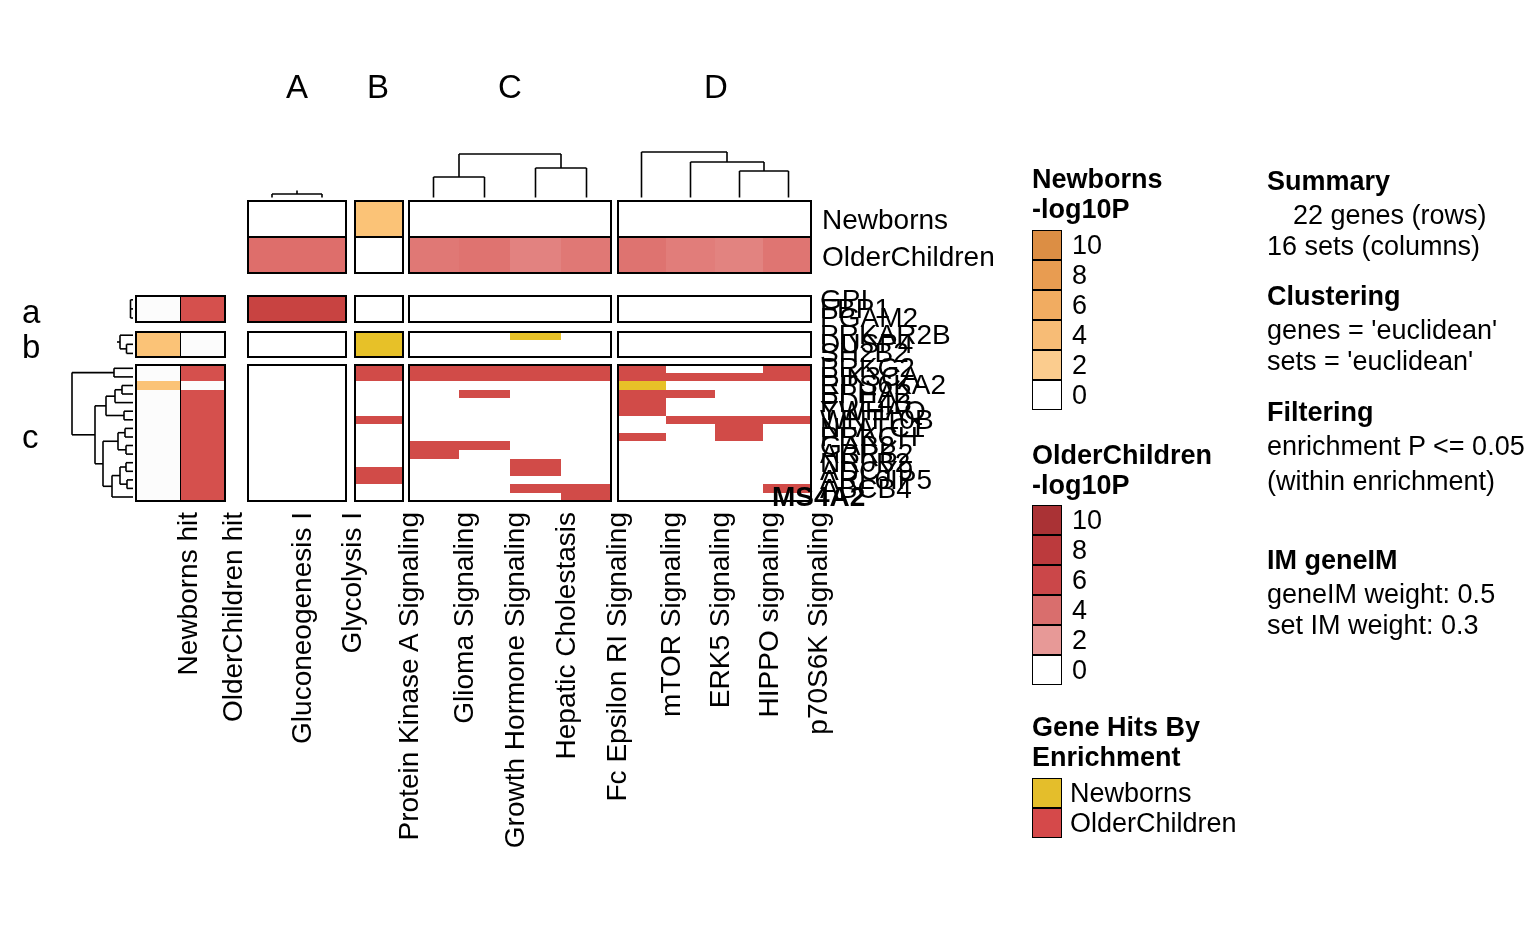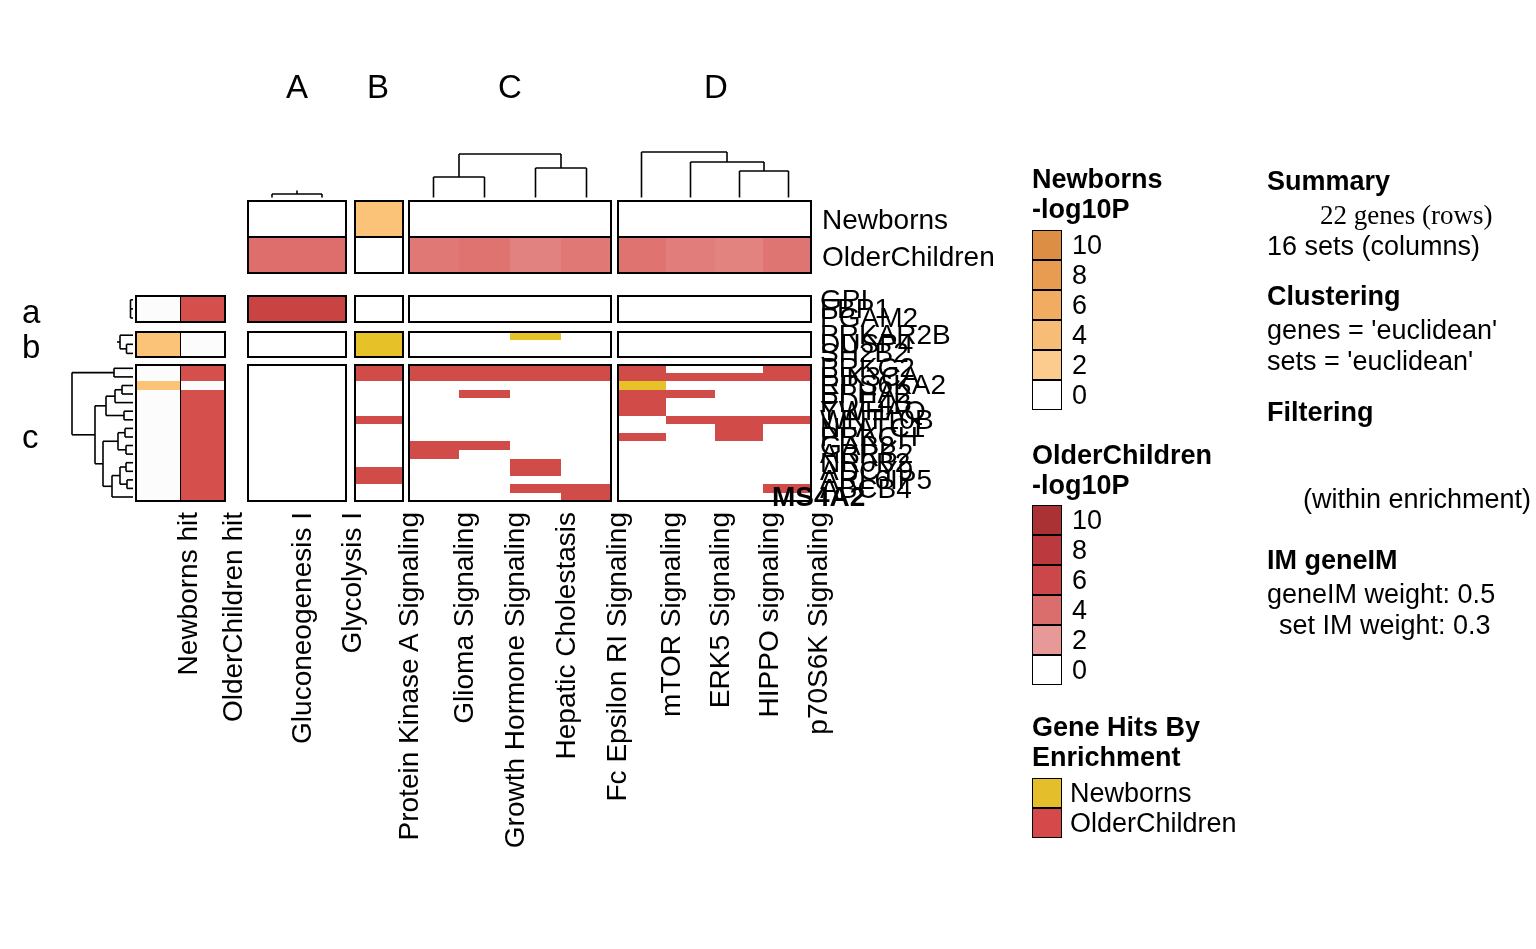--- a/index.html
+++ b/index.html
@@ -350,7 +350,7 @@
     </div>
 
   <div class="abs panel-h" style="left:1267px;top:166px;">Summary</div>
-  <div class="abs panel-t" style="left:1320px;top:200px;font-family:Liberation Serif, serif;">22 genes (rows)</div>
+  <div class="abs panel-t" style="left:1293px;top:200px;">22 genes (rows)</div>
   <div class="abs panel-t" style="left:1267px;top:231px;">16 sets (columns)</div>
   <div class="abs panel-h" style="left:1267px;top:281px;">Clustering</div>
   <div class="abs panel-t" style="left:1267px;top:346px;">sets = 'euclidean'</div>

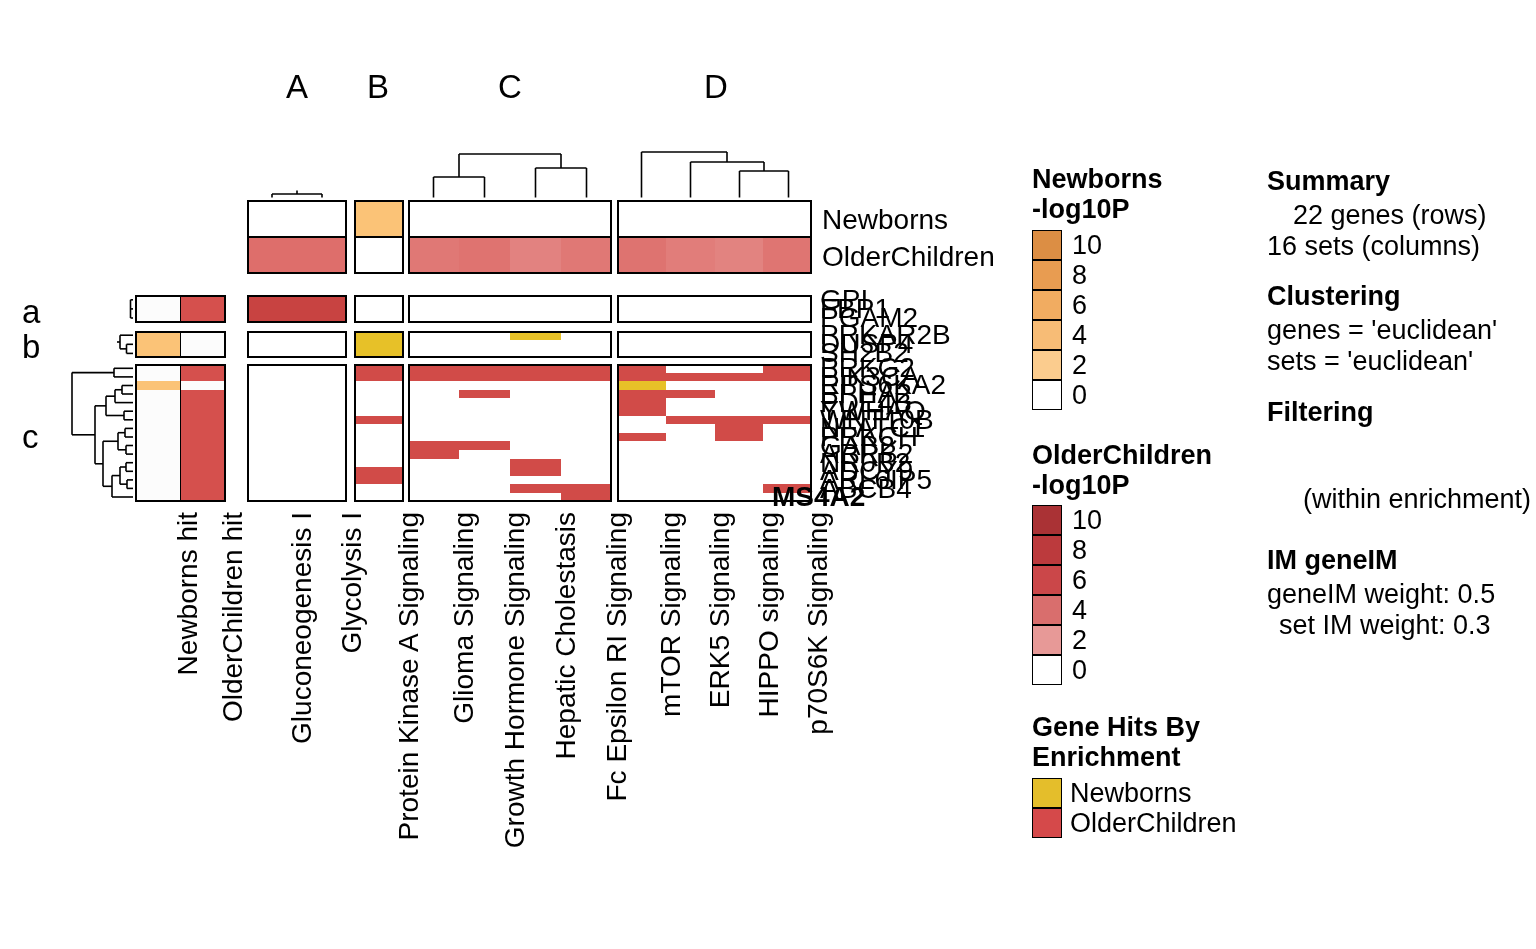--- a/index.html
+++ b/index.html
@@ -356,6 +356,7 @@
   <div class="abs panel-t" style="left:1267px;top:346px;">sets = 'euclidean'</div>
   <div class="abs panel-t" style="left:1267px;top:315px;">genes = 'euclidean'</div>
   <div class="abs panel-h" style="left:1267px;top:397px;text-align:right;">Filtering</div>
+  <div class="abs panel-t" style="left:1267px;top:431px;">enrichment P &lt;= 0.05</div>
   <div class="abs panel-t" style="left:1267px;top:484px;margin-left:36px;">(within enrichment)</div>
   <div class="abs panel-h" style="left:1267px;top:545px;">IM geneIM</div>
   <div class="abs panel-t" style="left:1267px;top:579px;">geneIM weight: 0.5</div>

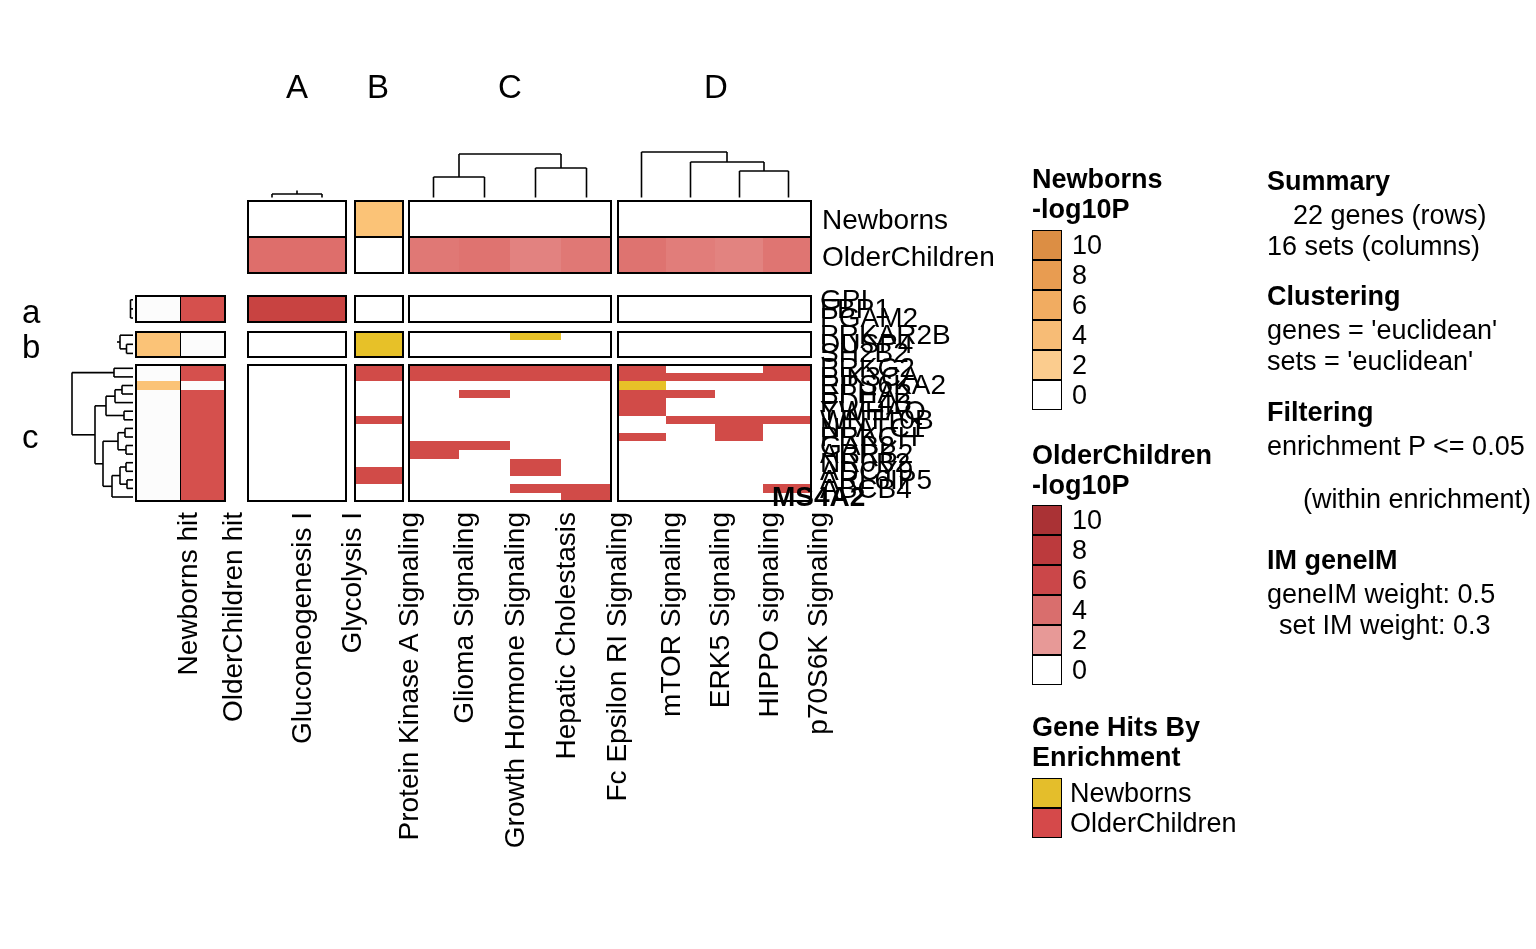--- a/index.html
+++ b/index.html
@@ -357,7 +357,7 @@
   <div class="abs panel-t" style="left:1267px;top:315px;">genes = 'euclidean'</div>
   <div class="abs panel-h" style="left:1267px;top:397px;text-align:right;">Filtering</div>
   <div class="abs panel-t" style="left:1267px;top:431px;">enrichment P &lt;= 0.05</div>
-  <div class="abs panel-t" style="left:1267px;top:484px;margin-left:36px;">(within enrichment)</div>
+  <div class="abs panel-t" style="left:1267px;top:466px;">(within enrichment)</div>
   <div class="abs panel-h" style="left:1267px;top:545px;">IM geneIM</div>
   <div class="abs panel-t" style="left:1267px;top:579px;">geneIM weight: 0.5</div>
   <div class="abs panel-t" style="left:1267px;top:610px;margin-left:12px;">set IM weight: 0.3</div>

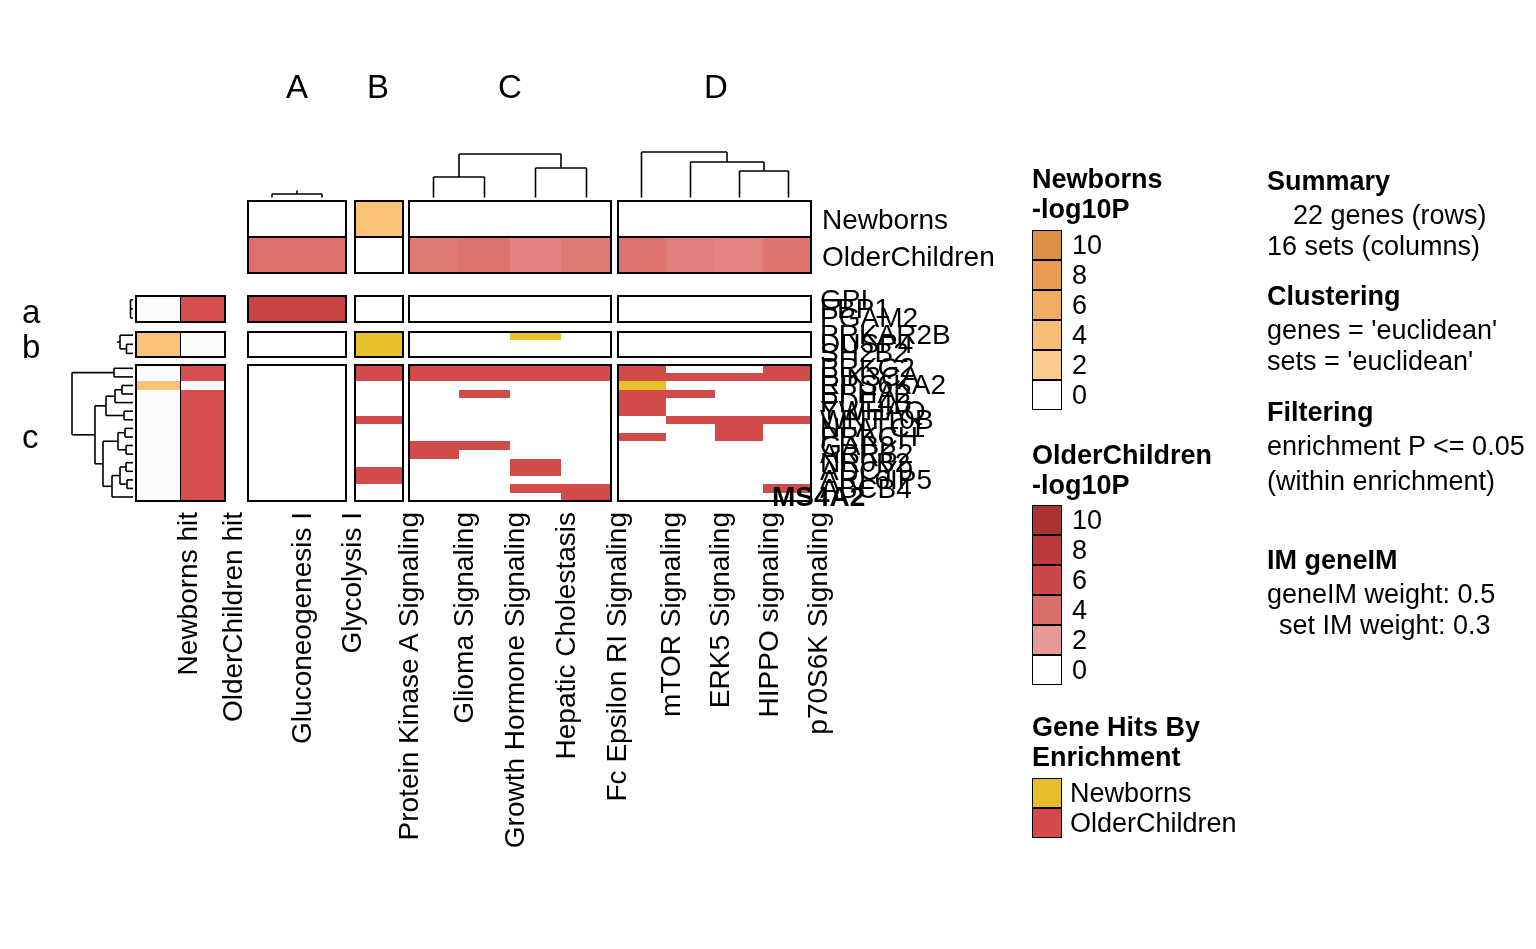--- a/index.html
+++ b/index.html
@@ -360,7 +360,7 @@
   <div class="abs panel-t" style="left:1267px;top:466px;">(within enrichment)</div>
   <div class="abs panel-h" style="left:1267px;top:545px;">IM geneIM</div>
   <div class="abs panel-t" style="left:1267px;top:579px;">geneIM weight: 0.5</div>
-  <div class="abs panel-t" style="left:1267px;top:610px;margin-left:12px;">set IM weight: 0.3</div>
+  <div class="abs panel-t" style="left:1267px;top:610px;">set IM weight: 0.3</div>
 
 </div>
 

